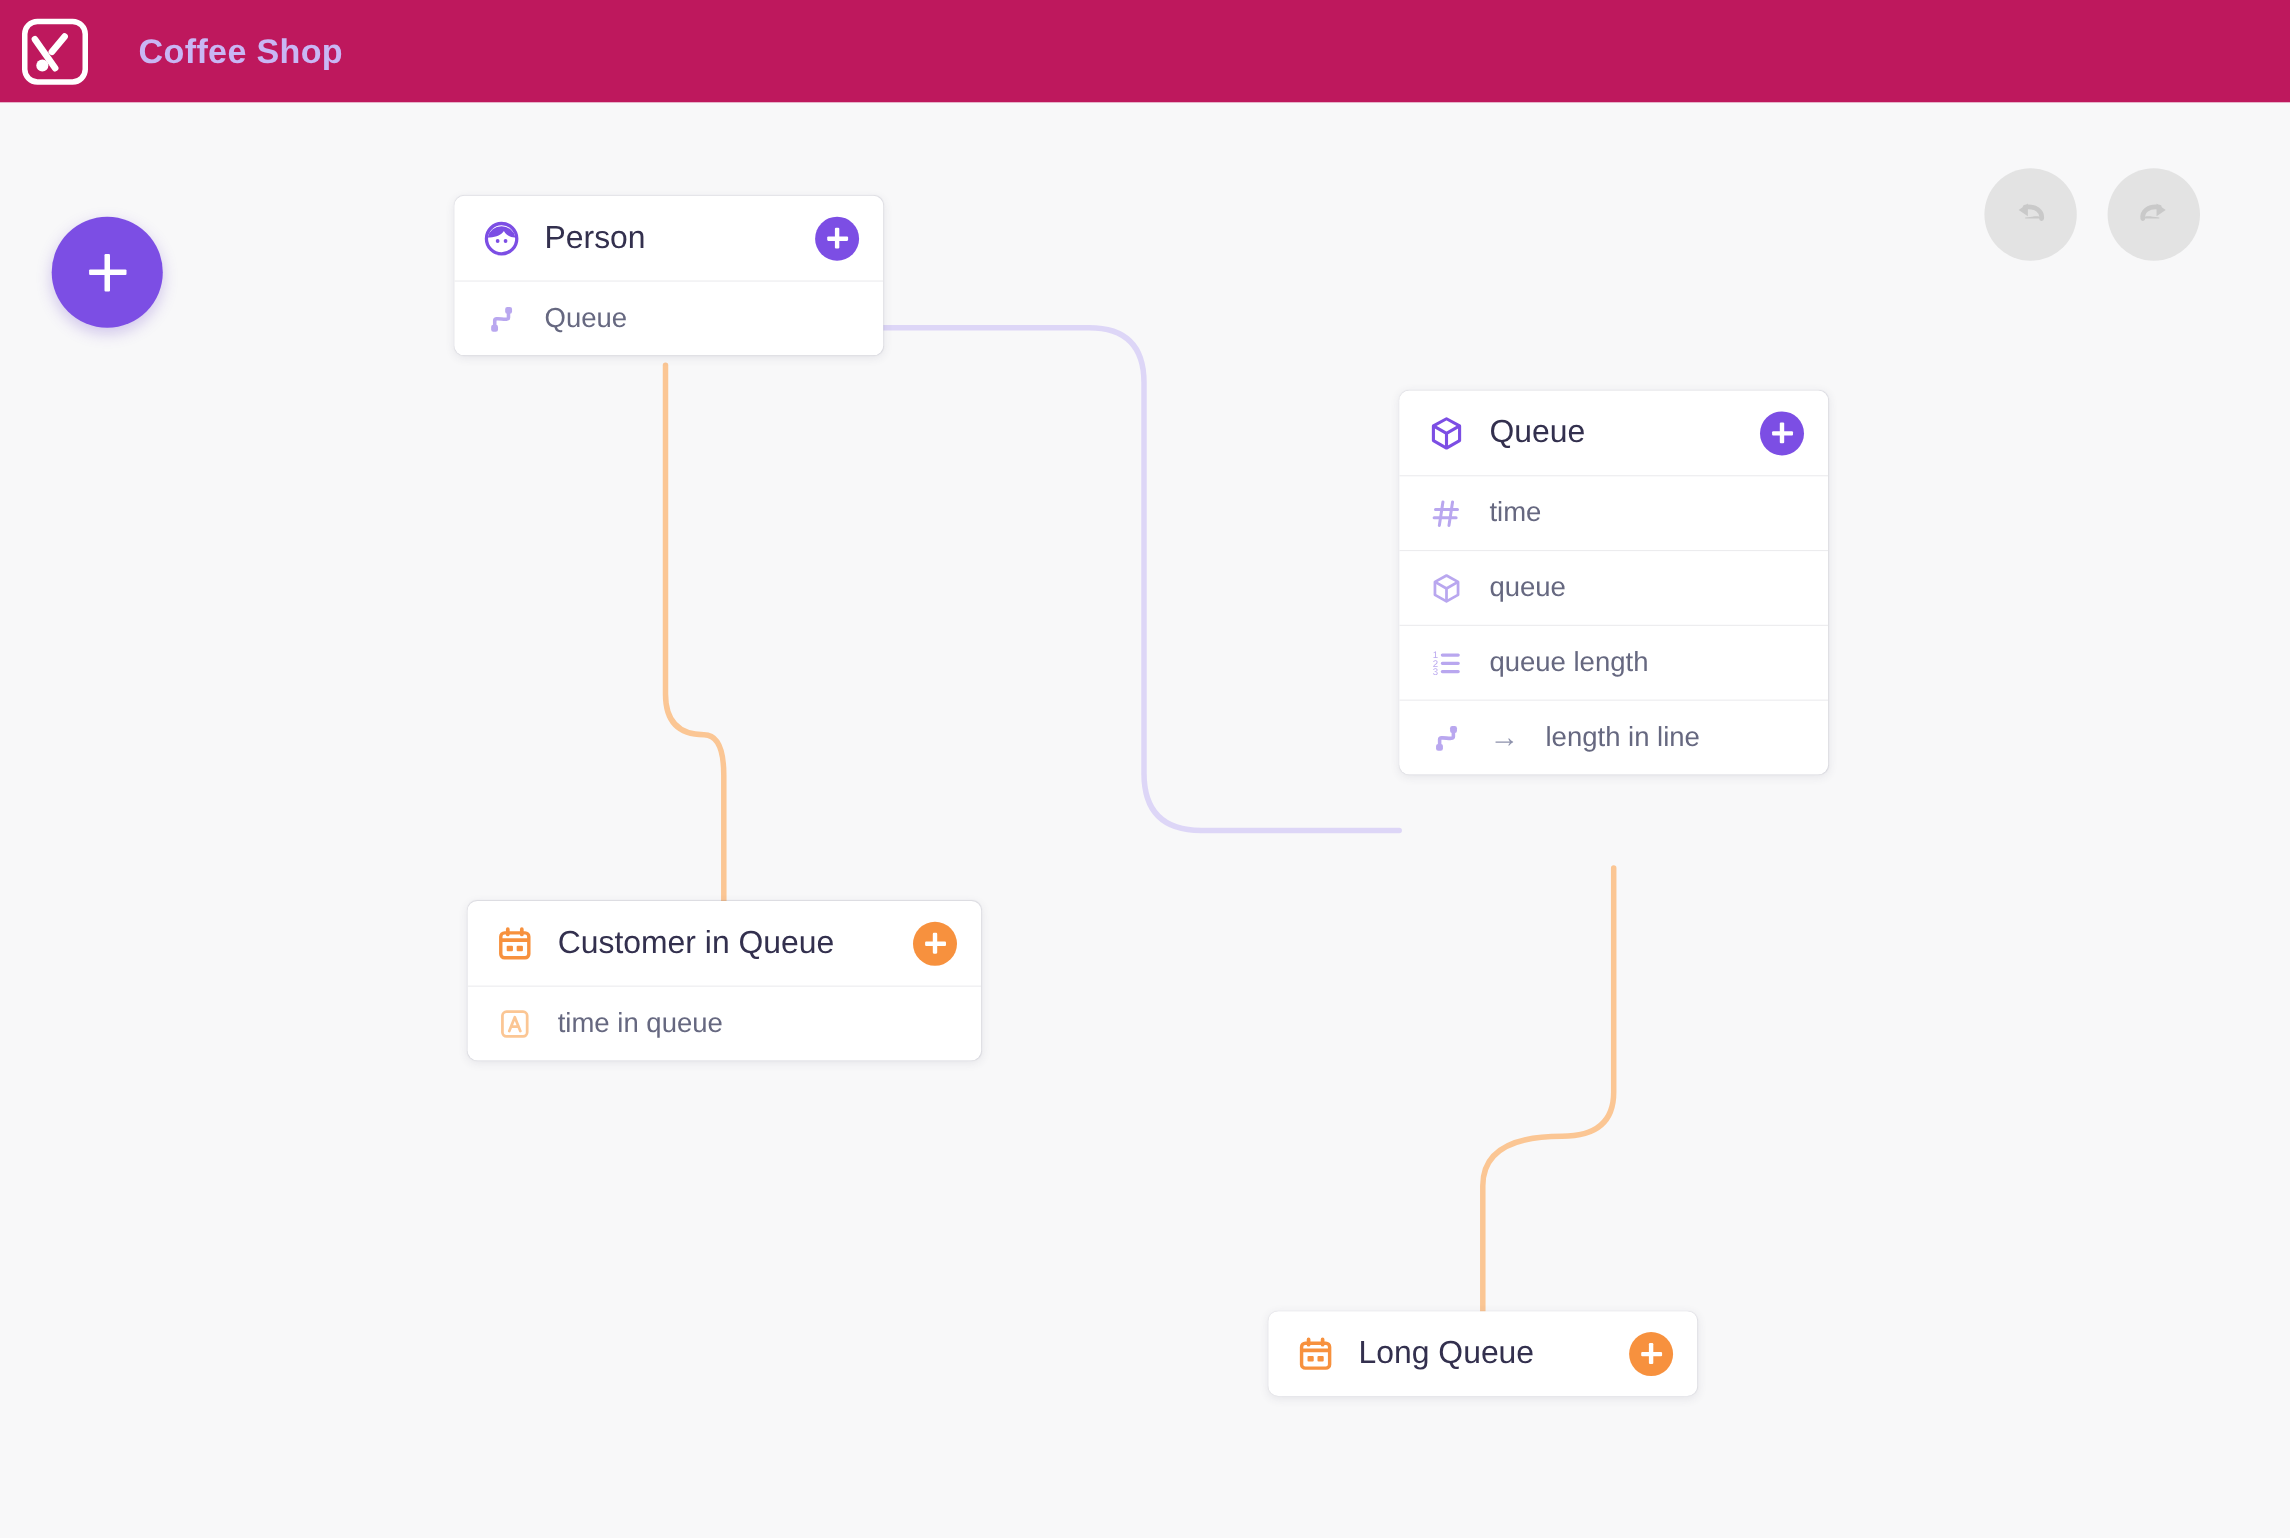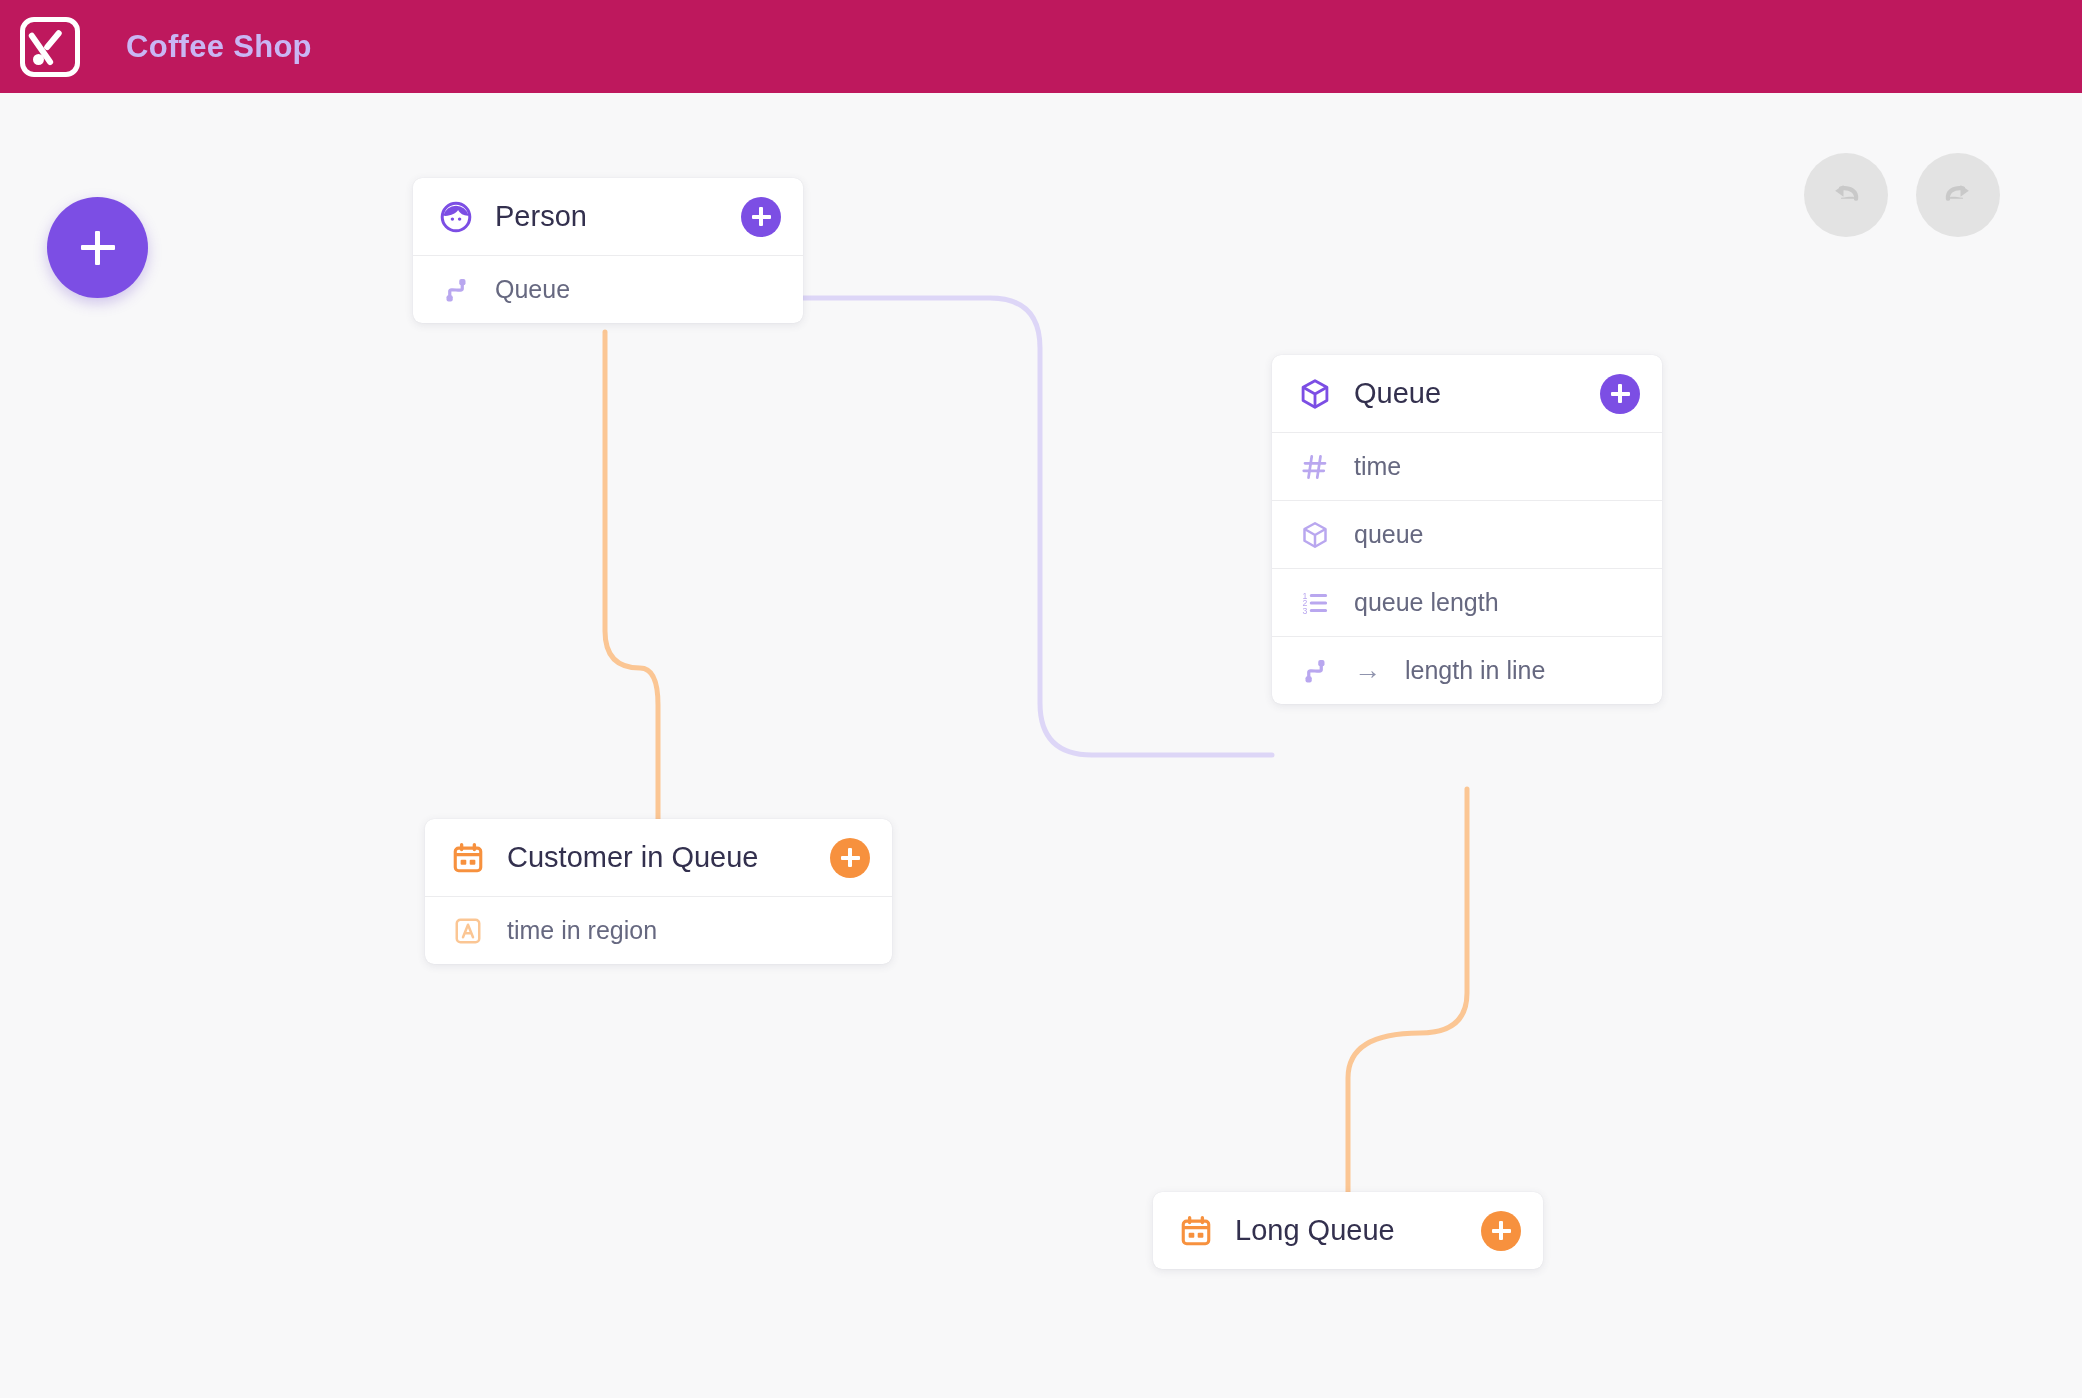--- a/index.html
+++ b/index.html
@@ -324,7 +324,7 @@
           <path d="M8 17 L12 7 L16 17 M9.6 13.8 L14.4 13.8" stroke="#fbc694" stroke-width="2" fill="none" stroke-linecap="round" stroke-linejoin="round"></path>
         </svg>
       </span>
-      <span class="row-label">time in region</span>
+      <span class="row-label">time in queue</span>
     </div>
   </div>
 

